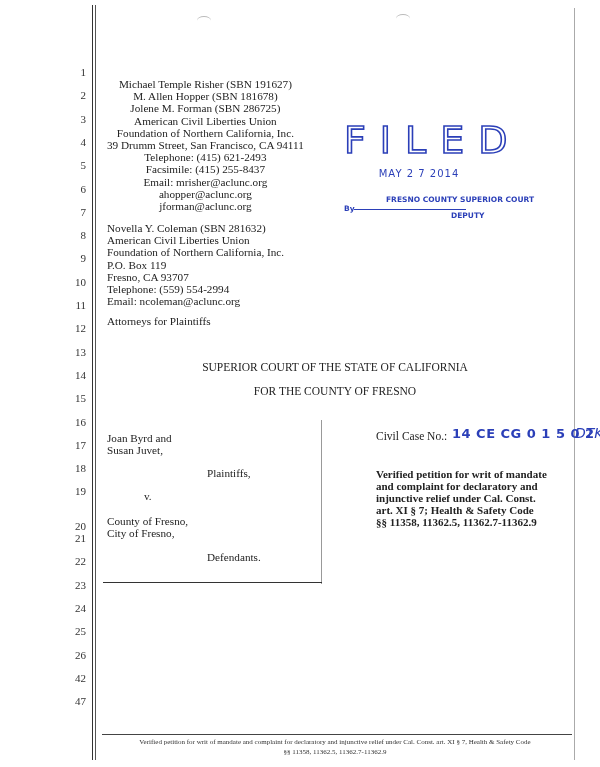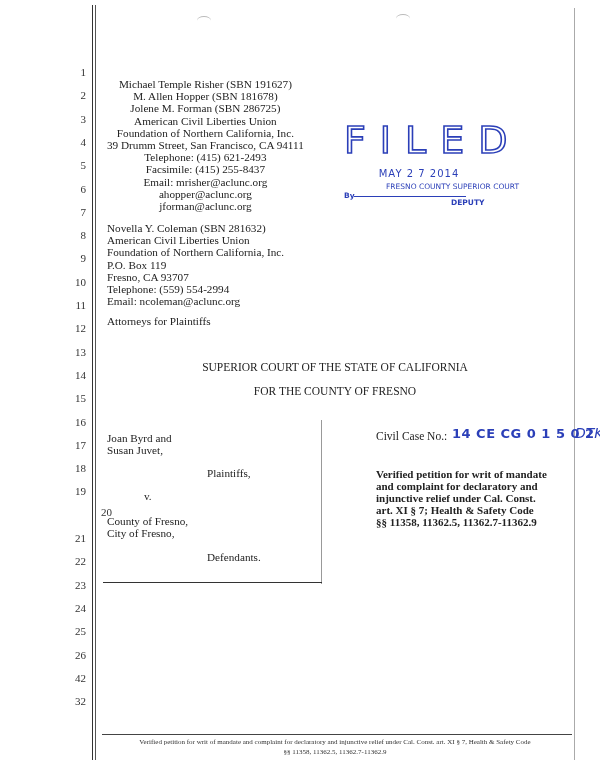--- a/index.html
+++ b/index.html
@@ -91,7 +91,7 @@
 <div class="abs stamp" style="left:344px; top:120px; width:150px;">
   <div class="filed" style="line-height:40px;text-align:center;">FILED</div>
   <div style="font-size:10px; text-align:center; margin-top:8px; letter-spacing:1px;">MAY 2 7 2014</div>
-  <div style="font-size:7.5px; font-weight:normal; margin-top:3px; white-space:nowrap;padding-left:42px;">FRESNO COUNTY SUPERIOR COURT</div>
+  <div style="font-size:7.5px; font-weight:bold; margin-top:16px; white-space:nowrap;padding-left:42px;">FRESNO COUNTY SUPERIOR COURT</div>
   <div style="position:relative; height:14px; font-size:7.5px; font-weight:bold;">
     <span>By</span>
     <span style="position:absolute; left:10px; top:5px; width:112px; height:1px; background:#2b3fb8;"></span>

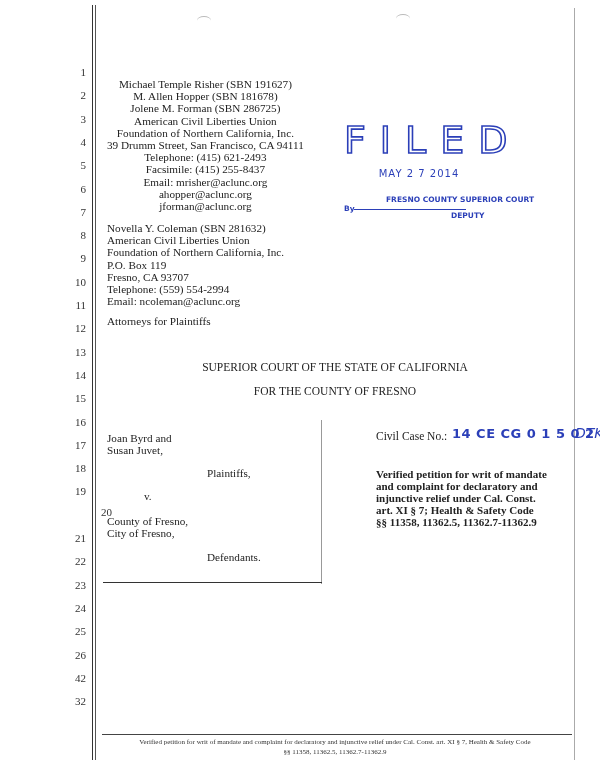--- a/index.html
+++ b/index.html
@@ -51,7 +51,7 @@
     <div class="abs lnum" style="top: 438.8px;">17</div>
     <div class="abs lnum" style="top: 462.1px;">18</div>
     <div class="abs lnum" style="top: 485.4px;">19</div>
-    <div class="abs lnum" style="top: 506px; margin-left: 26px;">20</div>
+    <div class="abs lnum" style="top: 520px;">20</div>
     <div class="abs lnum" style="top: 532px;">21</div>
     <div class="abs lnum" style="top: 555.3px;">22</div>
     <div class="abs lnum" style="top: 578.6px;">23</div>

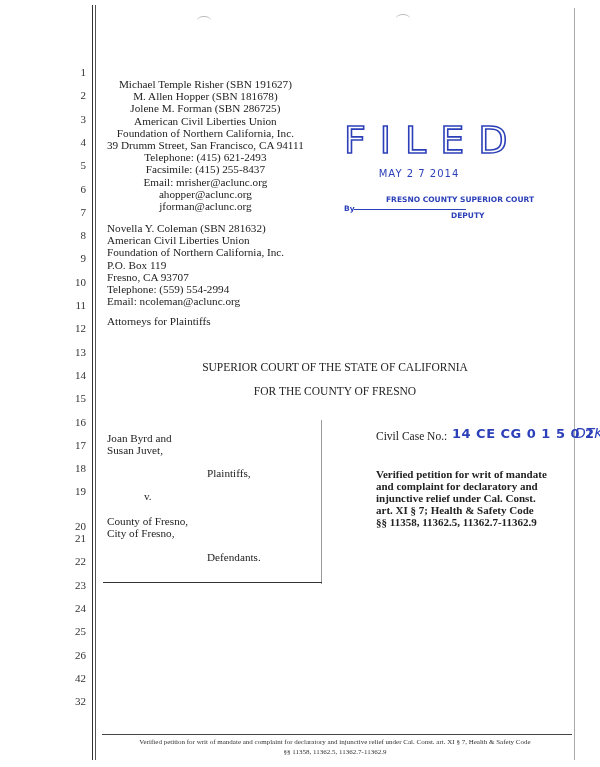--- a/index.html
+++ b/index.html
@@ -59,7 +59,7 @@
     <div class="abs lnum" style="top: 625.2px;">25</div>
     <div class="abs lnum" style="top: 648.5px;">26</div>
     <div class="abs lnum" style="top: 671.8px;">42</div>
-    <div class="abs lnum" style="top: 695.1px;">32</div>
+    <div class="abs lnum" style="top: 695.1px;">47</div>
   </div>
 
 <div class="abs t" style="left:107px; top:78px;text-align:center;">

